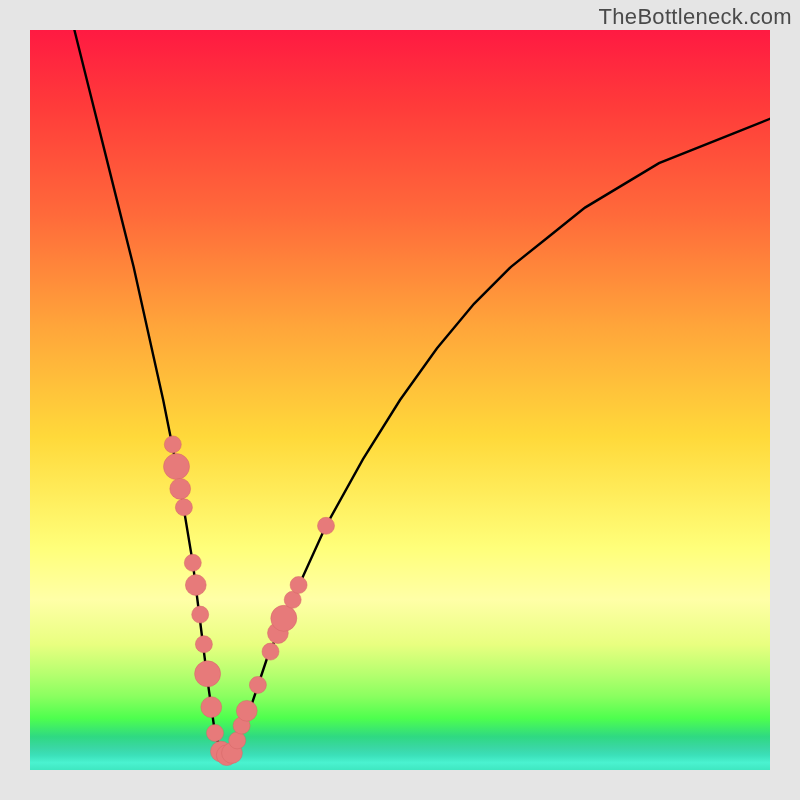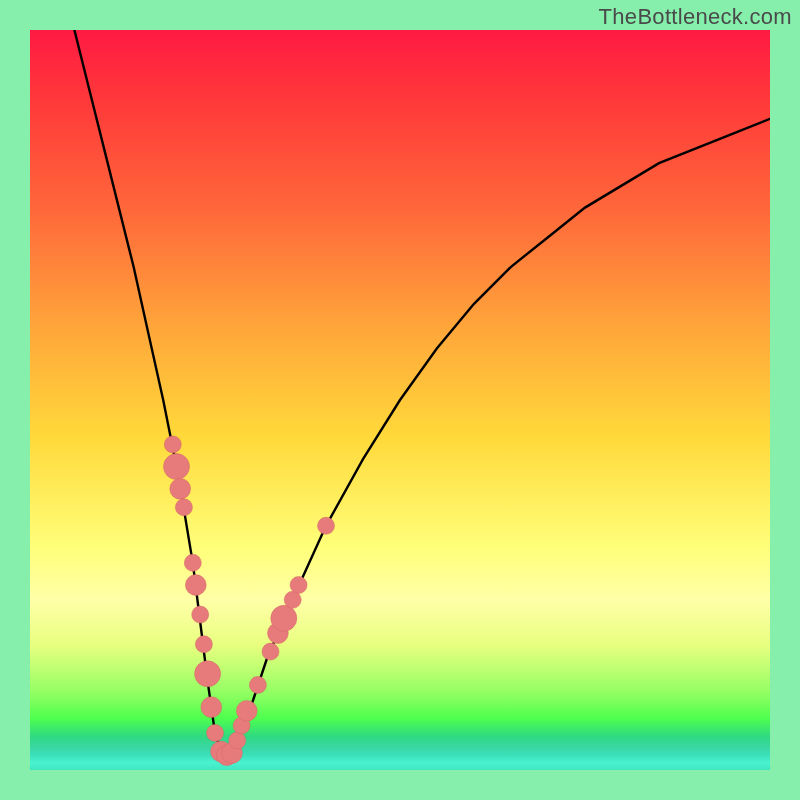--- a/index.html
+++ b/index.html
@@ -14,7 +14,7 @@
     position: relative;
     width: 800px;
     height: 800px;
-    background: #86efac;
+    background: #e5e5e5;
   }
   .plot-area {
     position: absolute;

